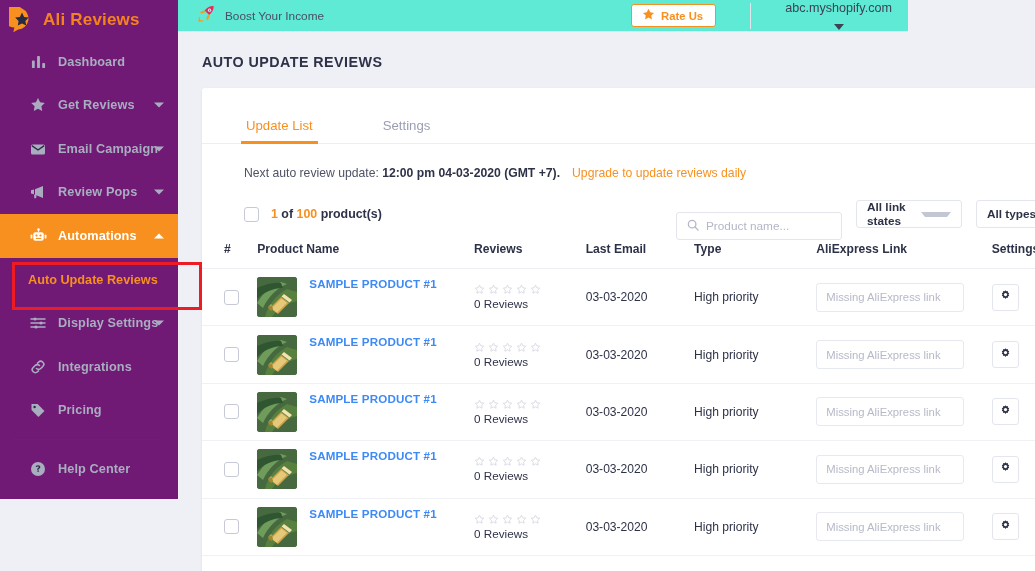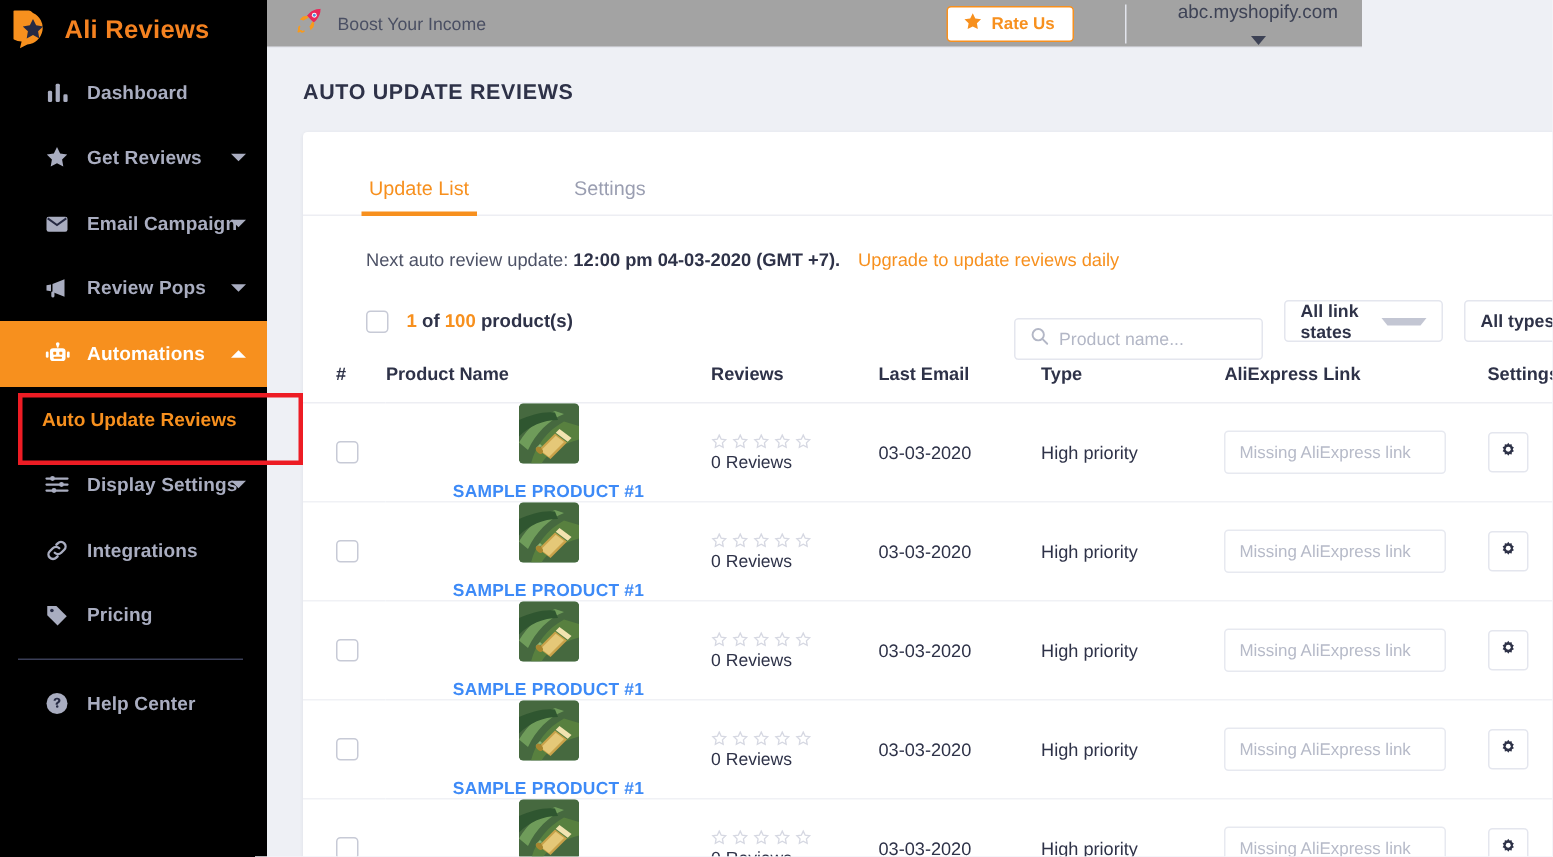--- a/index.html
+++ b/index.html
@@ -14,8 +14,8 @@
   
   #sidebar {
     position: absolute; left: 0; top: 0;
-    width: 178px; height: 571px;
-    background: #000000;
+    width: 178px; height: 499px;
+    background: #701a75;
     overflow: hidden;
   }
   #brand {

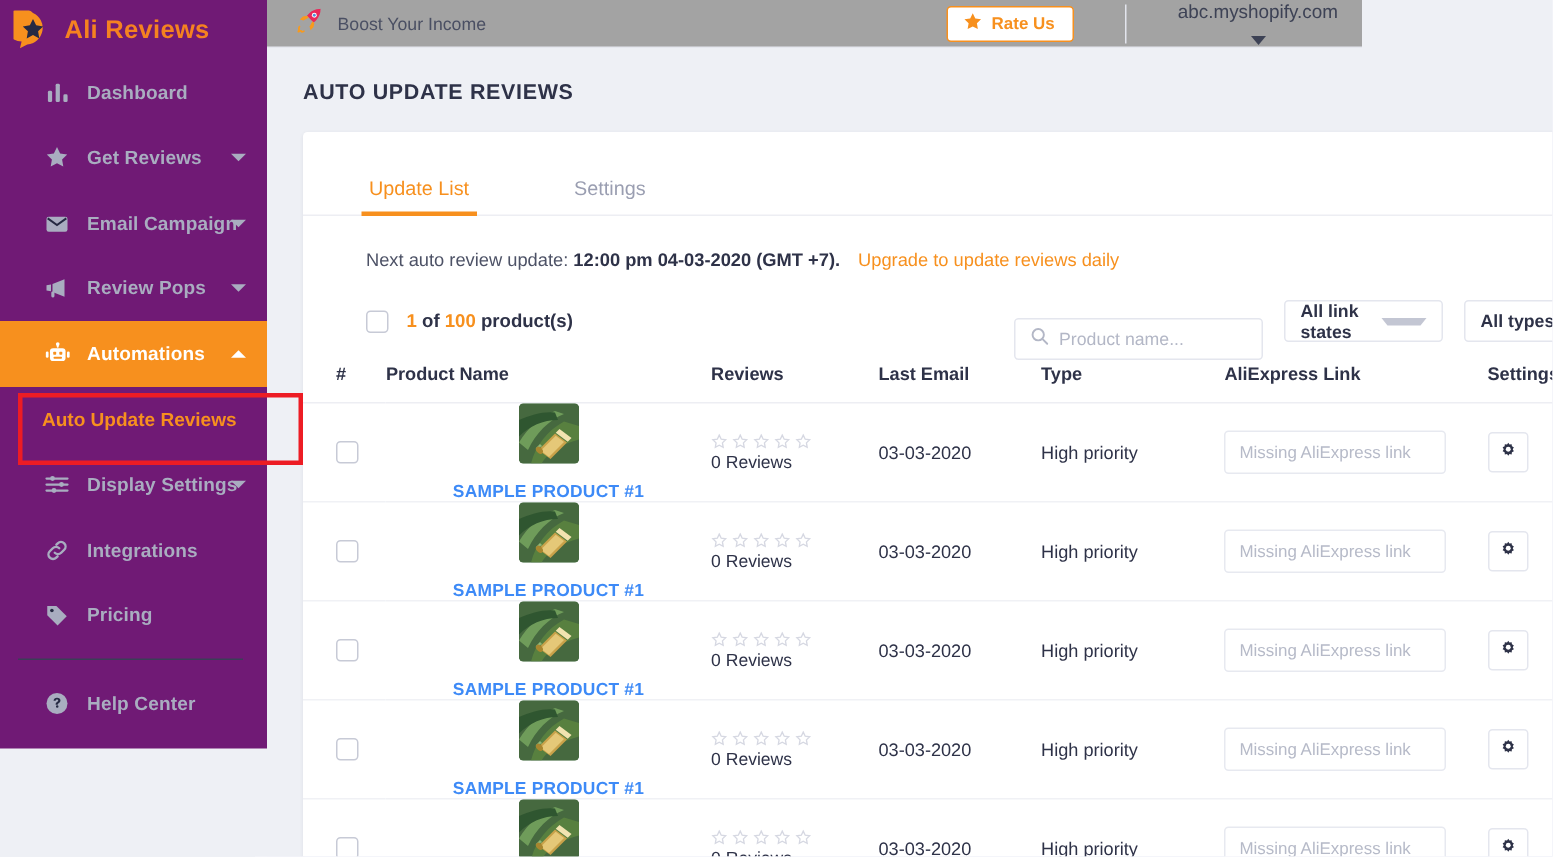--- a/index.html
+++ b/index.html
@@ -81,7 +81,7 @@
   #topbar {
     position: absolute; left: 178px; top: 0;
     width: 730px; height: 32px;
-    background: #a3a3a3;
+    background: #5eead4;
     display: flex; align-items: center;
     border-bottom: 1px solid #e6e8ef;
   }

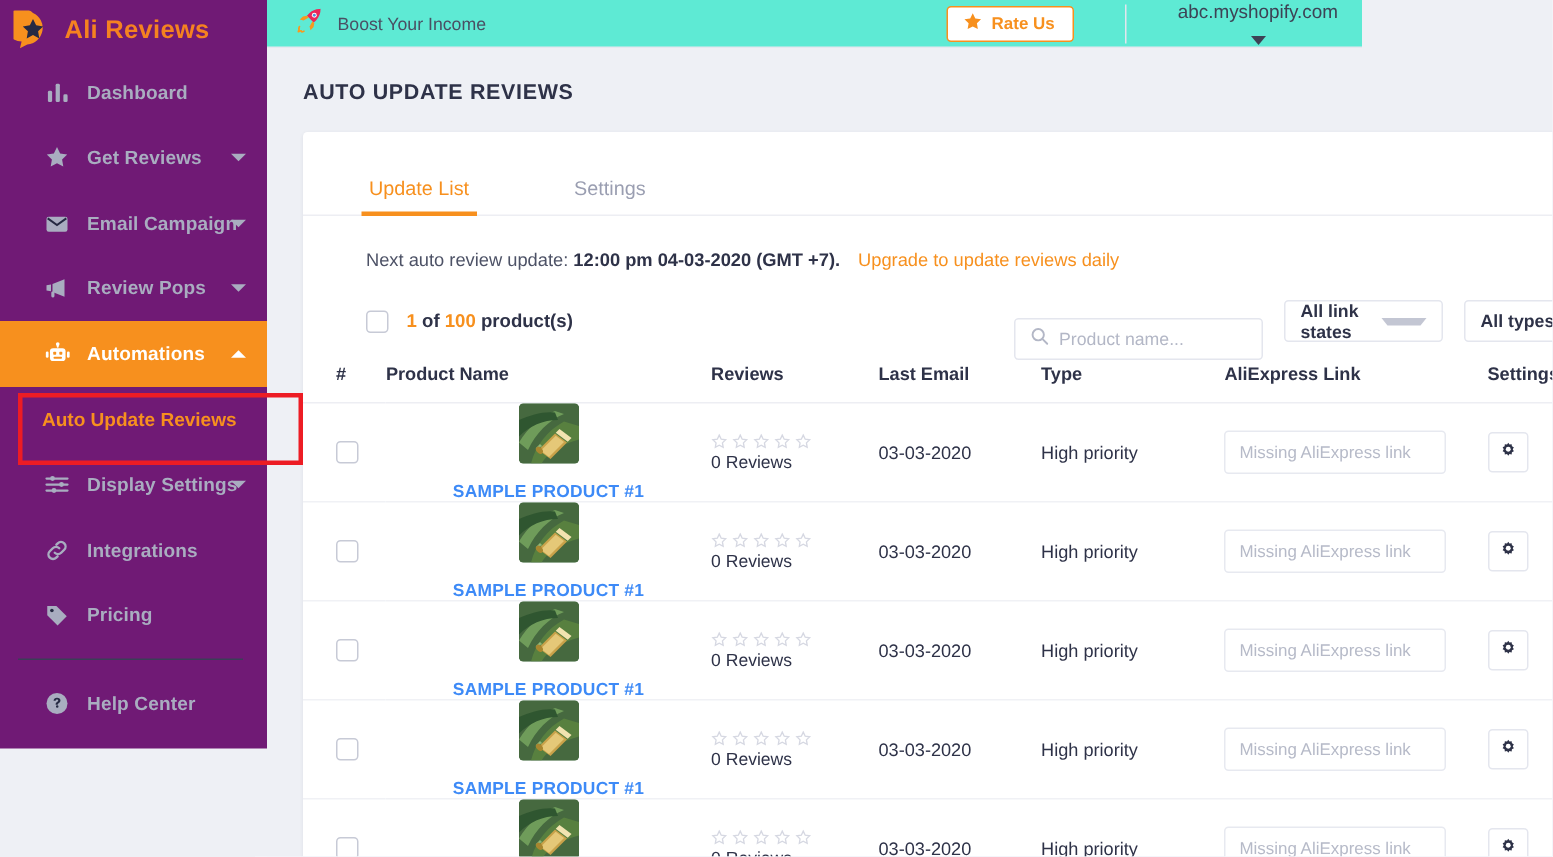--- a/index.html
+++ b/index.html
@@ -216,7 +216,7 @@
   .c-type { width: 115px; }
   .c-link { width: 165px; }
   .c-set  { width: 85px; }
-  .prodcell { display: flex; align-items: center; gap: 12px; flex-direction: column; }
+  .prodcell { display: flex; gap: 12px; }
   .thumb {
     width: 40px; height: 40px; border-radius: 3px;
     flex: 0 0 auto; overflow: hidden; position: relative;

